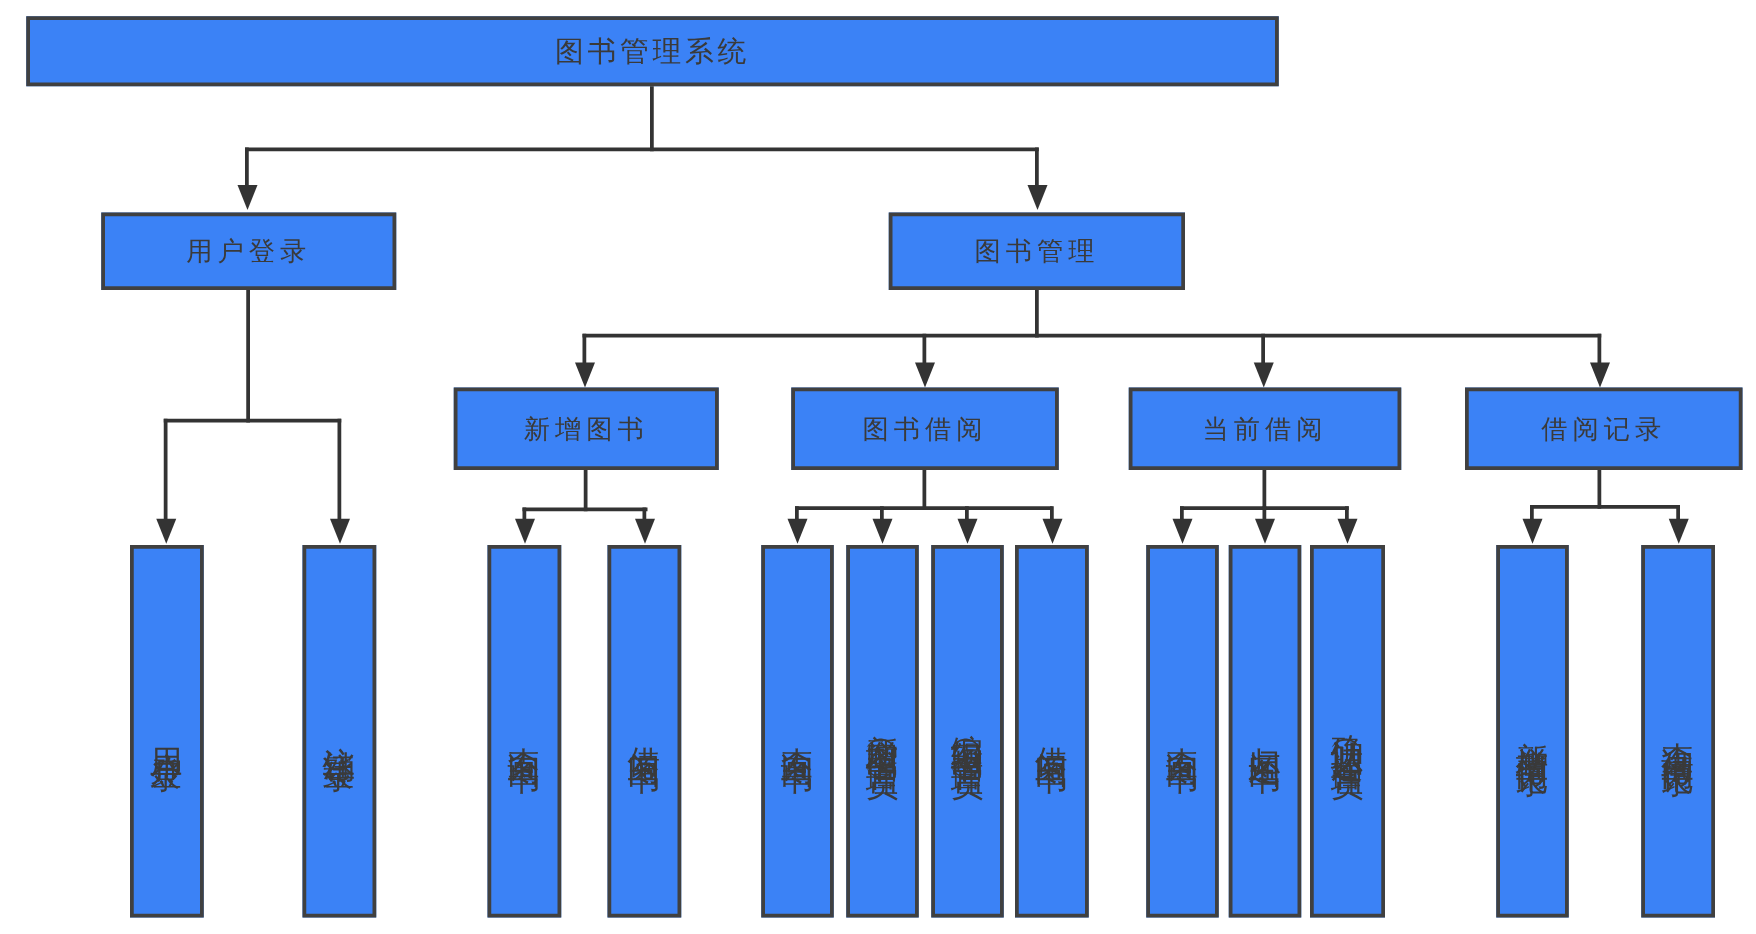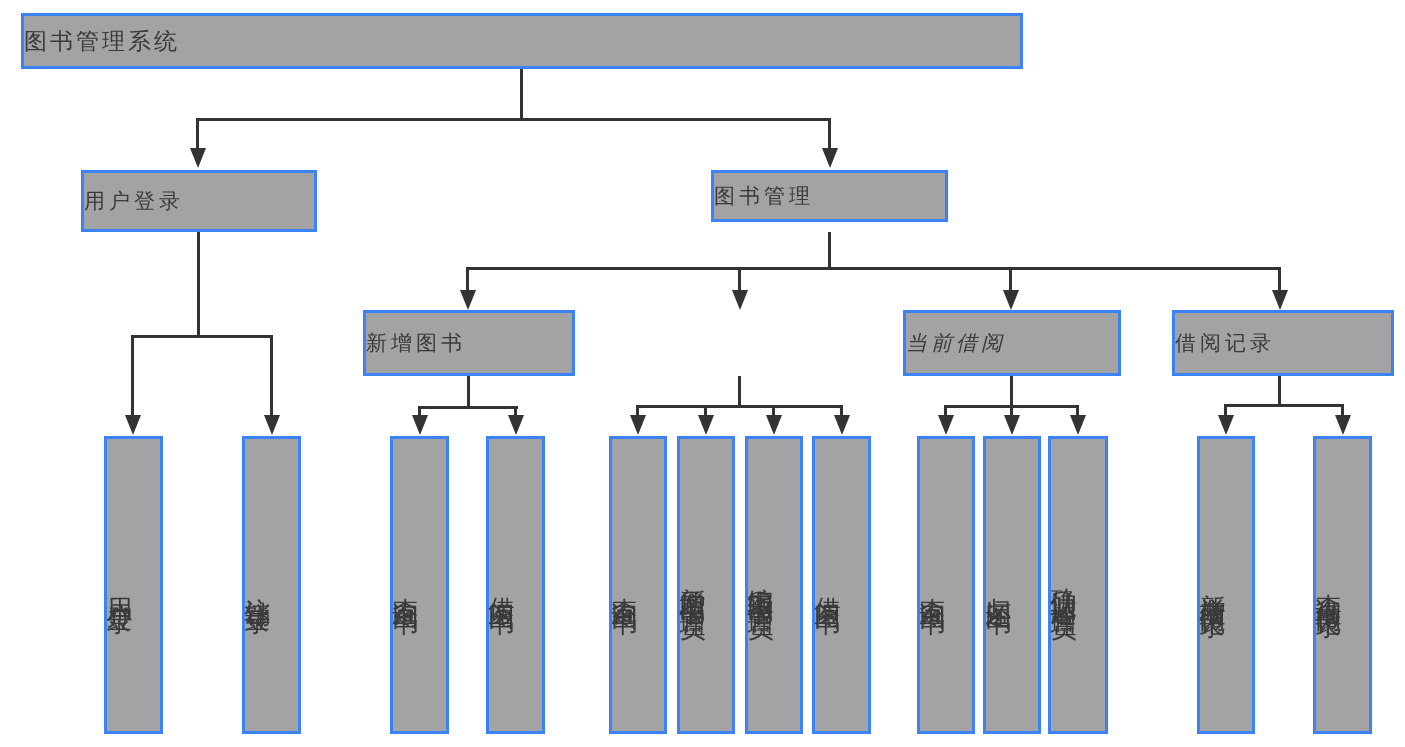--- a/index.html
+++ b/index.html
@@ -8,8 +8,8 @@
     font-family:"Liberation Sans","DejaVu Sans",sans-serif;overflow:hidden;
   }
   .box{
-    position:absolute;border:3px solid #3b82f6;background:#a3a3a3;
-    display:flex;align-items:center;
+    position:absolute;border:3px solid #404040;background:#3b82f6;
+    display:flex;align-items:center;justify-content:center;
     box-sizing:border-box;color:#3a3a3a;
   }
   .root-label{font-size:23px;letter-spacing:3px;color:#3a3a3a;white-space:nowrap;}

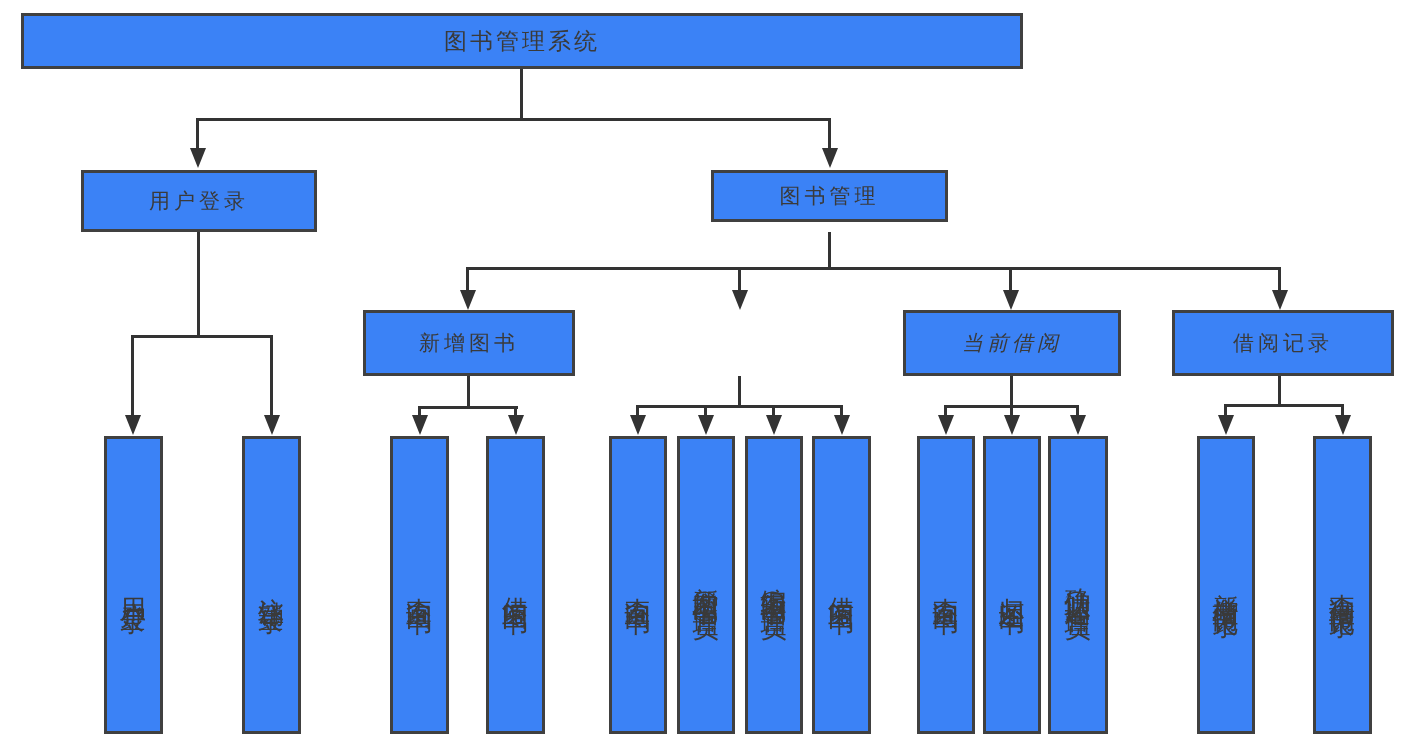--- a/index.html
+++ b/index.html
@@ -50,7 +50,7 @@
   <div class="box" style="left:81px;top:170px;width:236px;height:62px;">
     <span class="hlabel">用户登录</span>
   </div>
-  <div class="box" style="left:711px;top:170px;width:237px;height:52px;">
+  <div class="box" style="left:711px;top:170px;width:237px;height:62px;">
     <span class="hlabel">图书管理</span>
   </div>
 

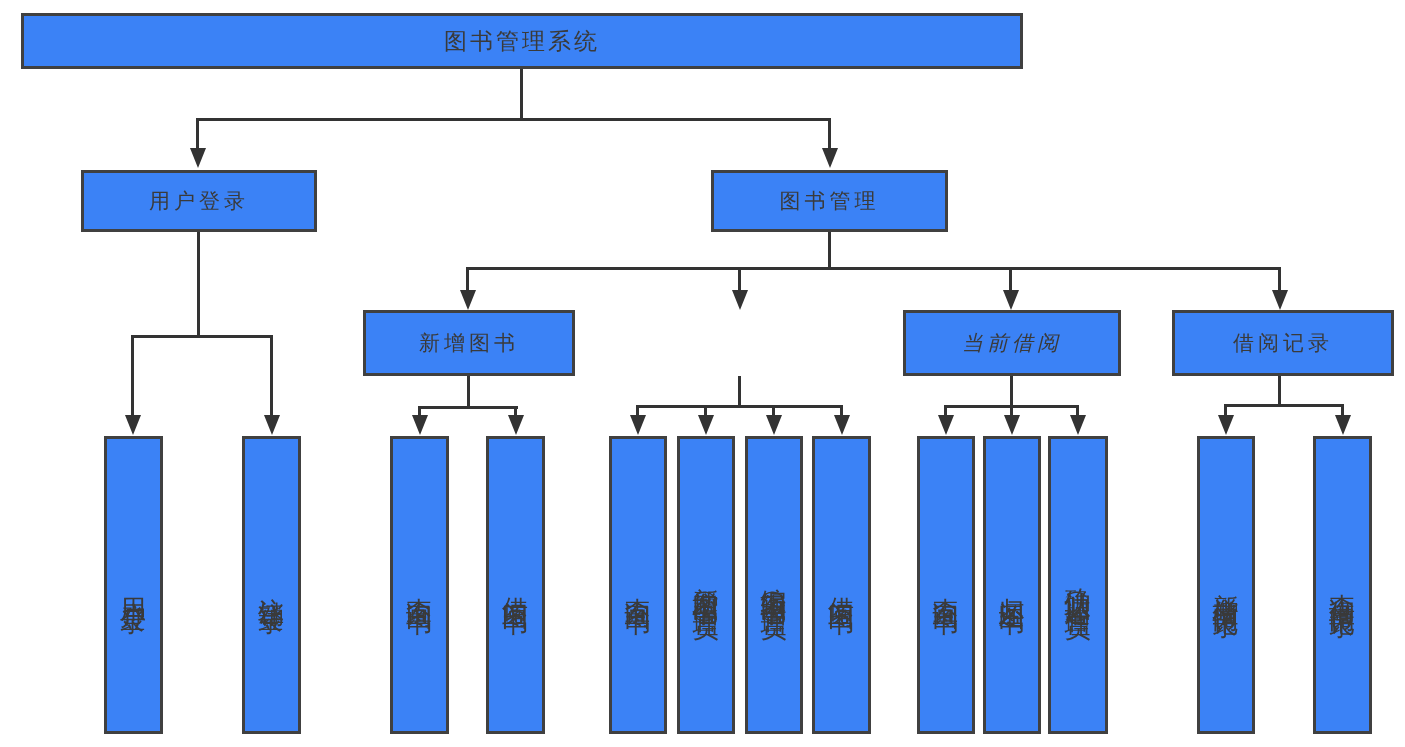--- a/index.html
+++ b/index.html
@@ -74,6 +74,9 @@
 
   <div class="box" style="left:363px;top:310px;width:212px;height:66px;">
     <span class="hlabel">新增图书</span>
+  </div>
+  <div class="box" style="left:633px;top:310px;width:214px;height:66px;">
+    <span class="hlabel">图书借阅</span>
   </div>
   <div class="box" style="left:903px;top:310px;width:218px;height:66px;font-style:italic;">
     <span class="hlabel">当前借阅</span>

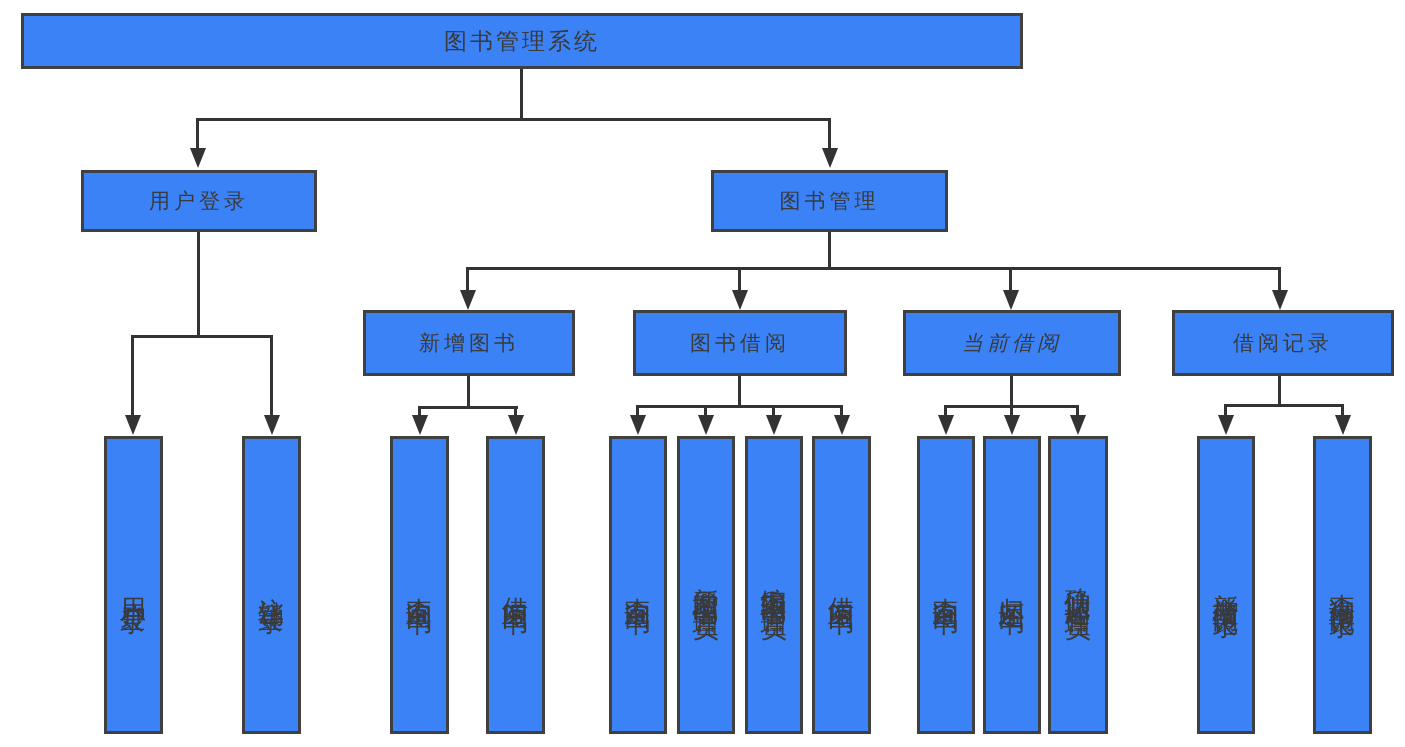--- a/index.html
+++ b/index.html
@@ -78,7 +78,7 @@
   <div class="box" style="left:633px;top:310px;width:214px;height:66px;">
     <span class="hlabel">图书借阅</span>
   </div>
-  <div class="box" style="left:903px;top:310px;width:218px;height:66px;font-style:italic;">
+  <div class="box" style="left:903px;top:310px;width:218px;height:66px;">
     <span class="hlabel">当前借阅</span>
   </div>
   <div class="box" style="left:1172px;top:310px;width:222px;height:66px;">

